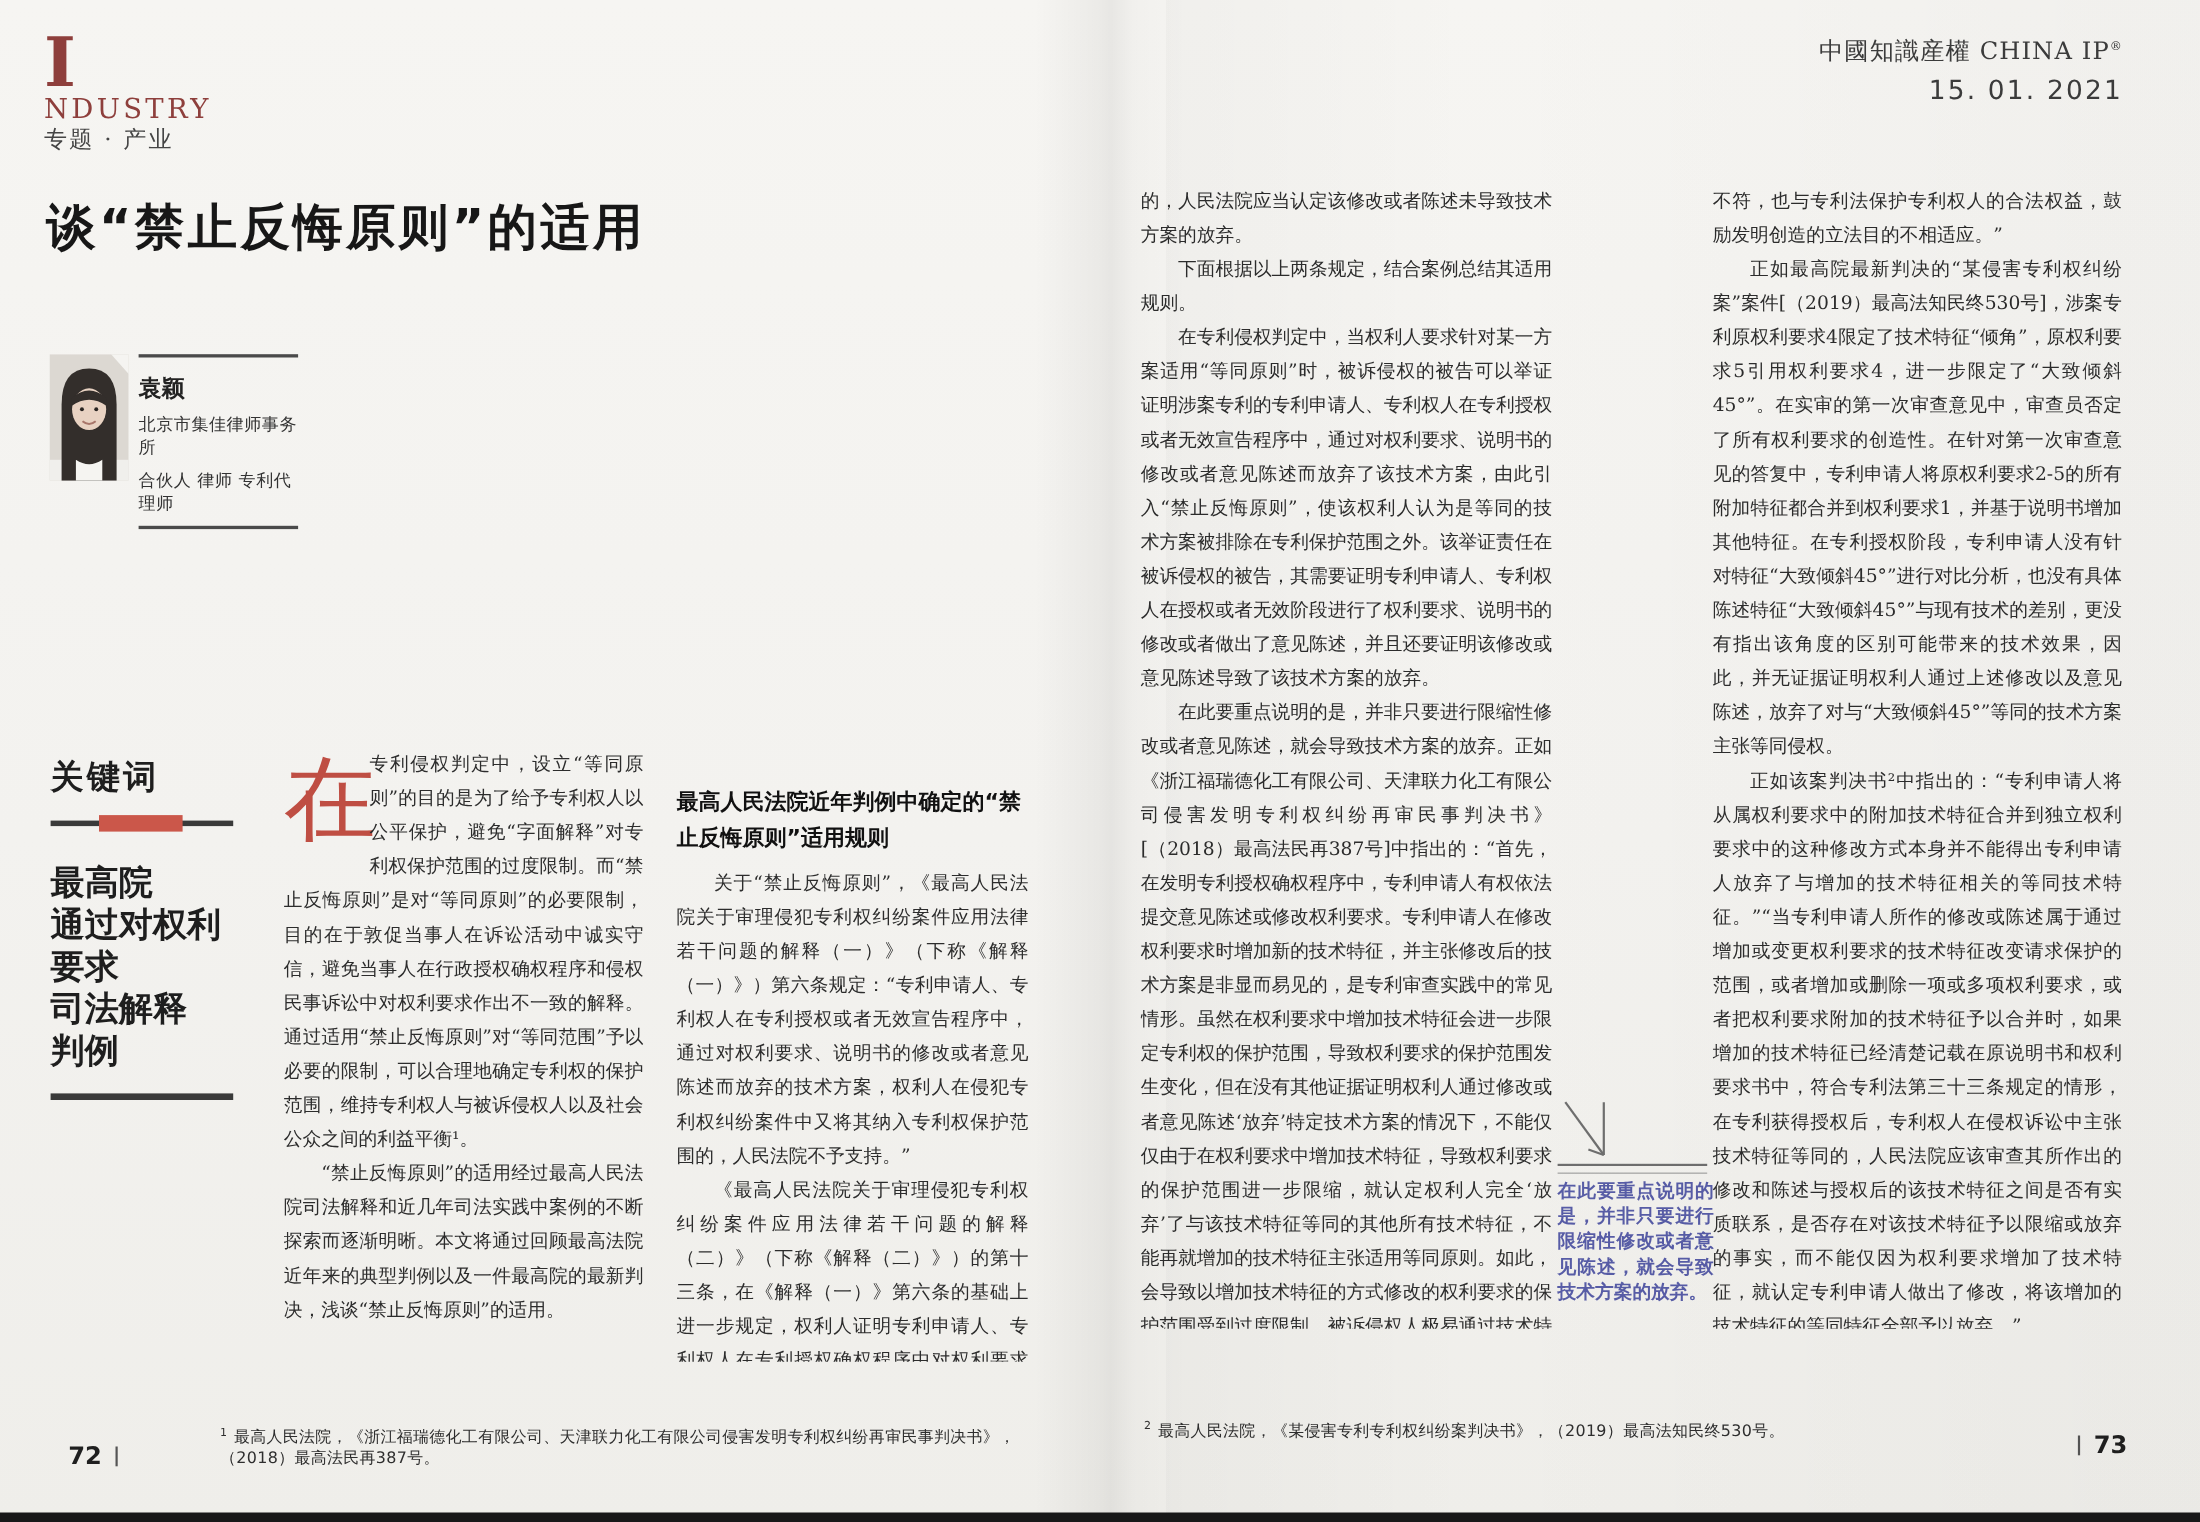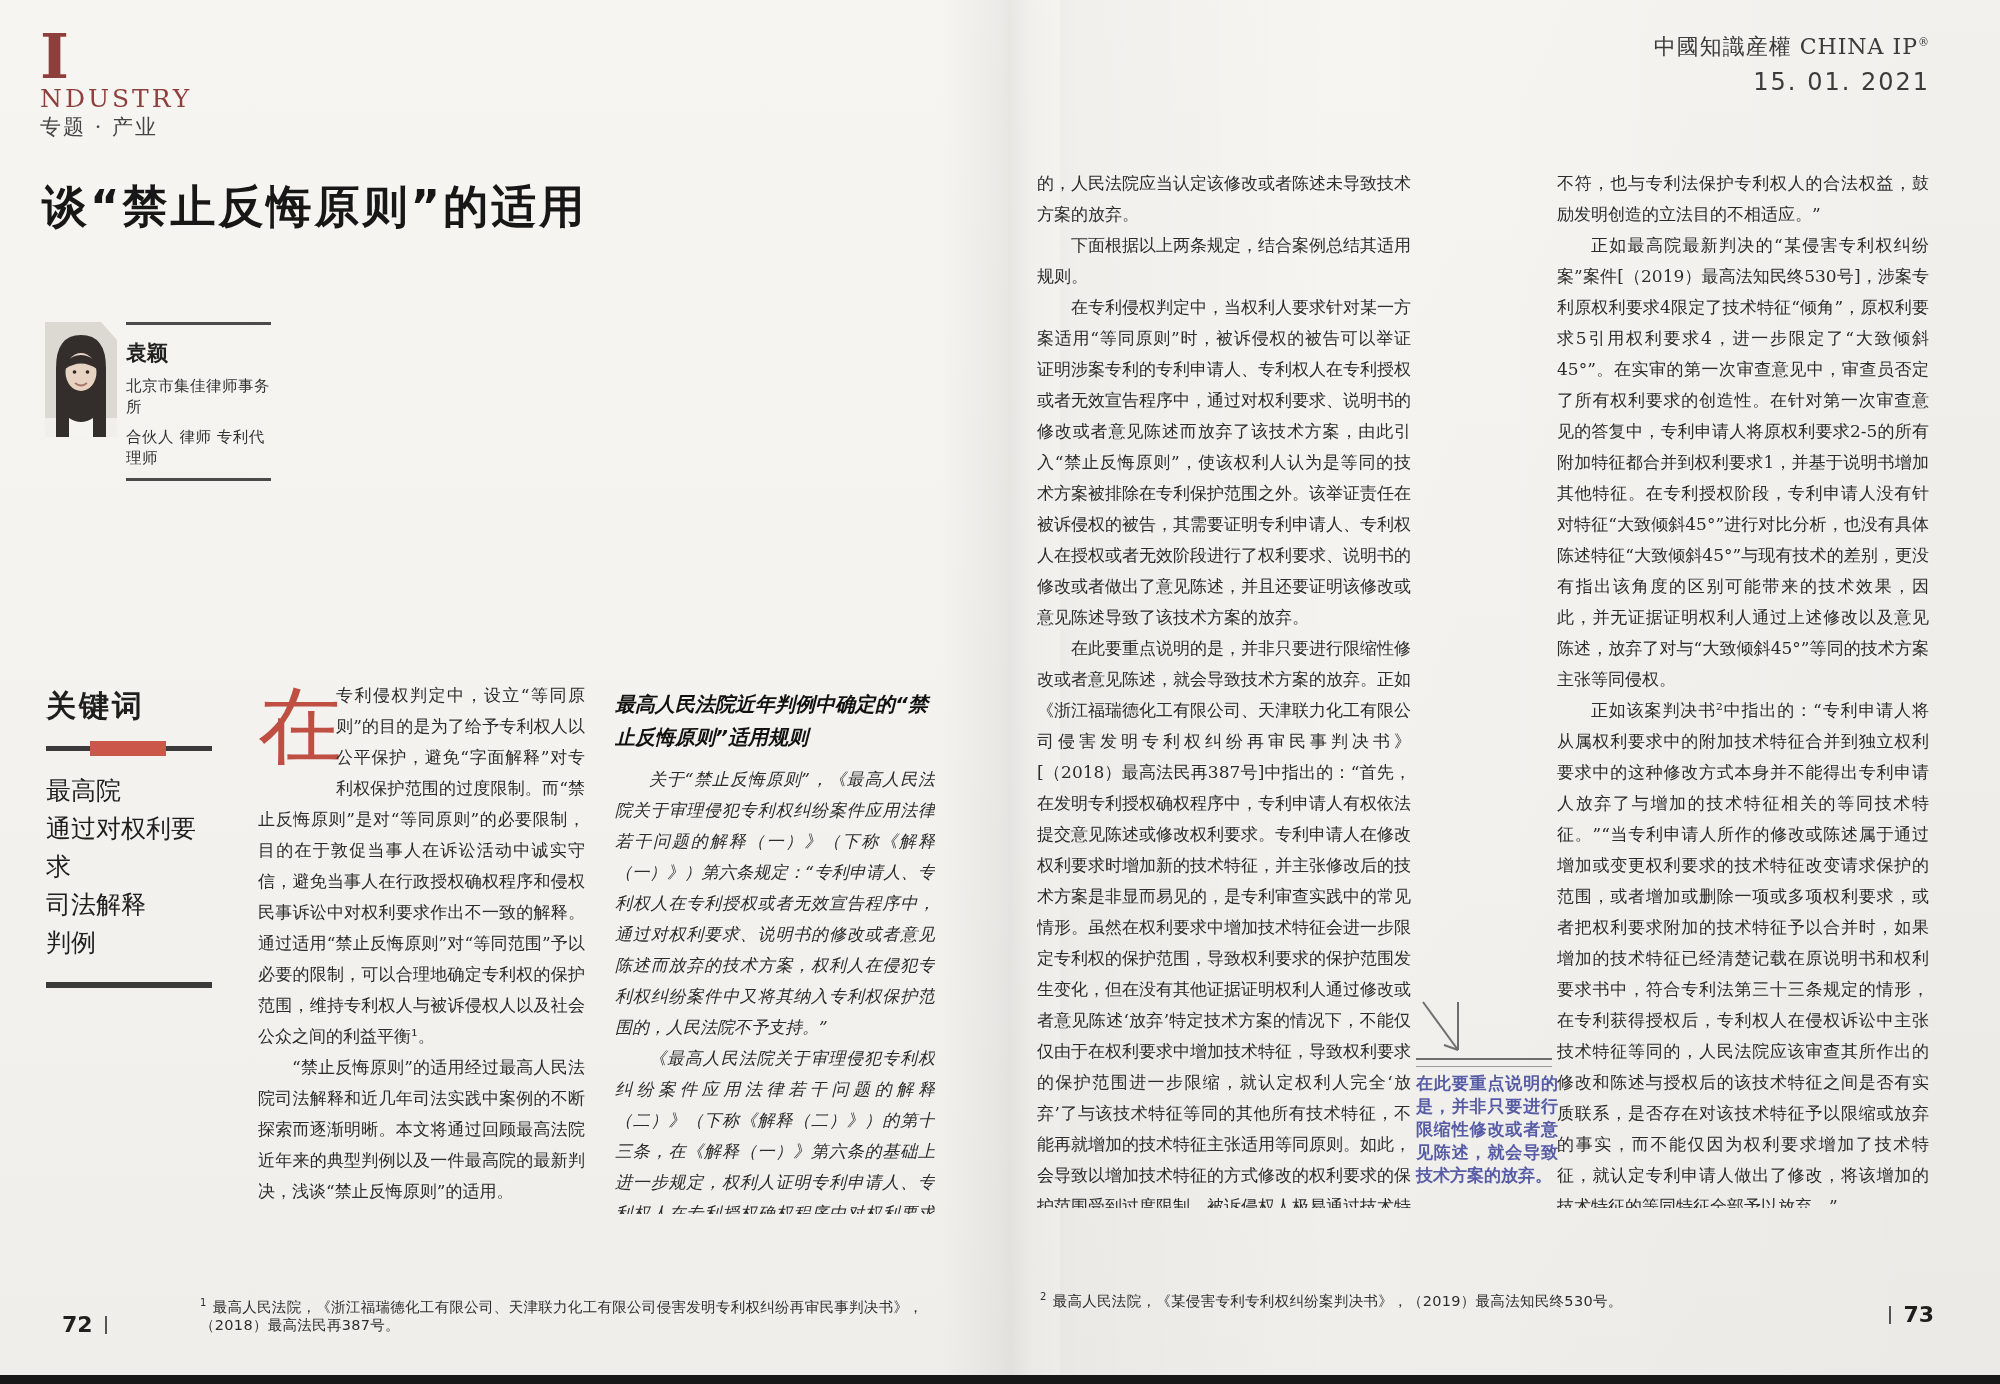--- a/index.html
+++ b/index.html
@@ -52,7 +52,7 @@
   .col p{margin:0;}
   .col p.ind{text-indent:2em;}
   .col-l1{left:258px;top:680px;width:327px;height:520px;}
-  .col-l2{left:615px;top:684px;width:320px;height:530px;font-style:italic;}
+  .col-l2{left:615px;top:708px;width:320px;height:530px;}
   .col-r1{left:1037px;top:168px;width:374px;height:1040px;}
   .col-r2{left:1557px;top:168px;width:372px;height:1040px;}
   .col-heading{font-family:"DejaVu Sans","Liberation Sans",sans-serif;font-weight:bold;

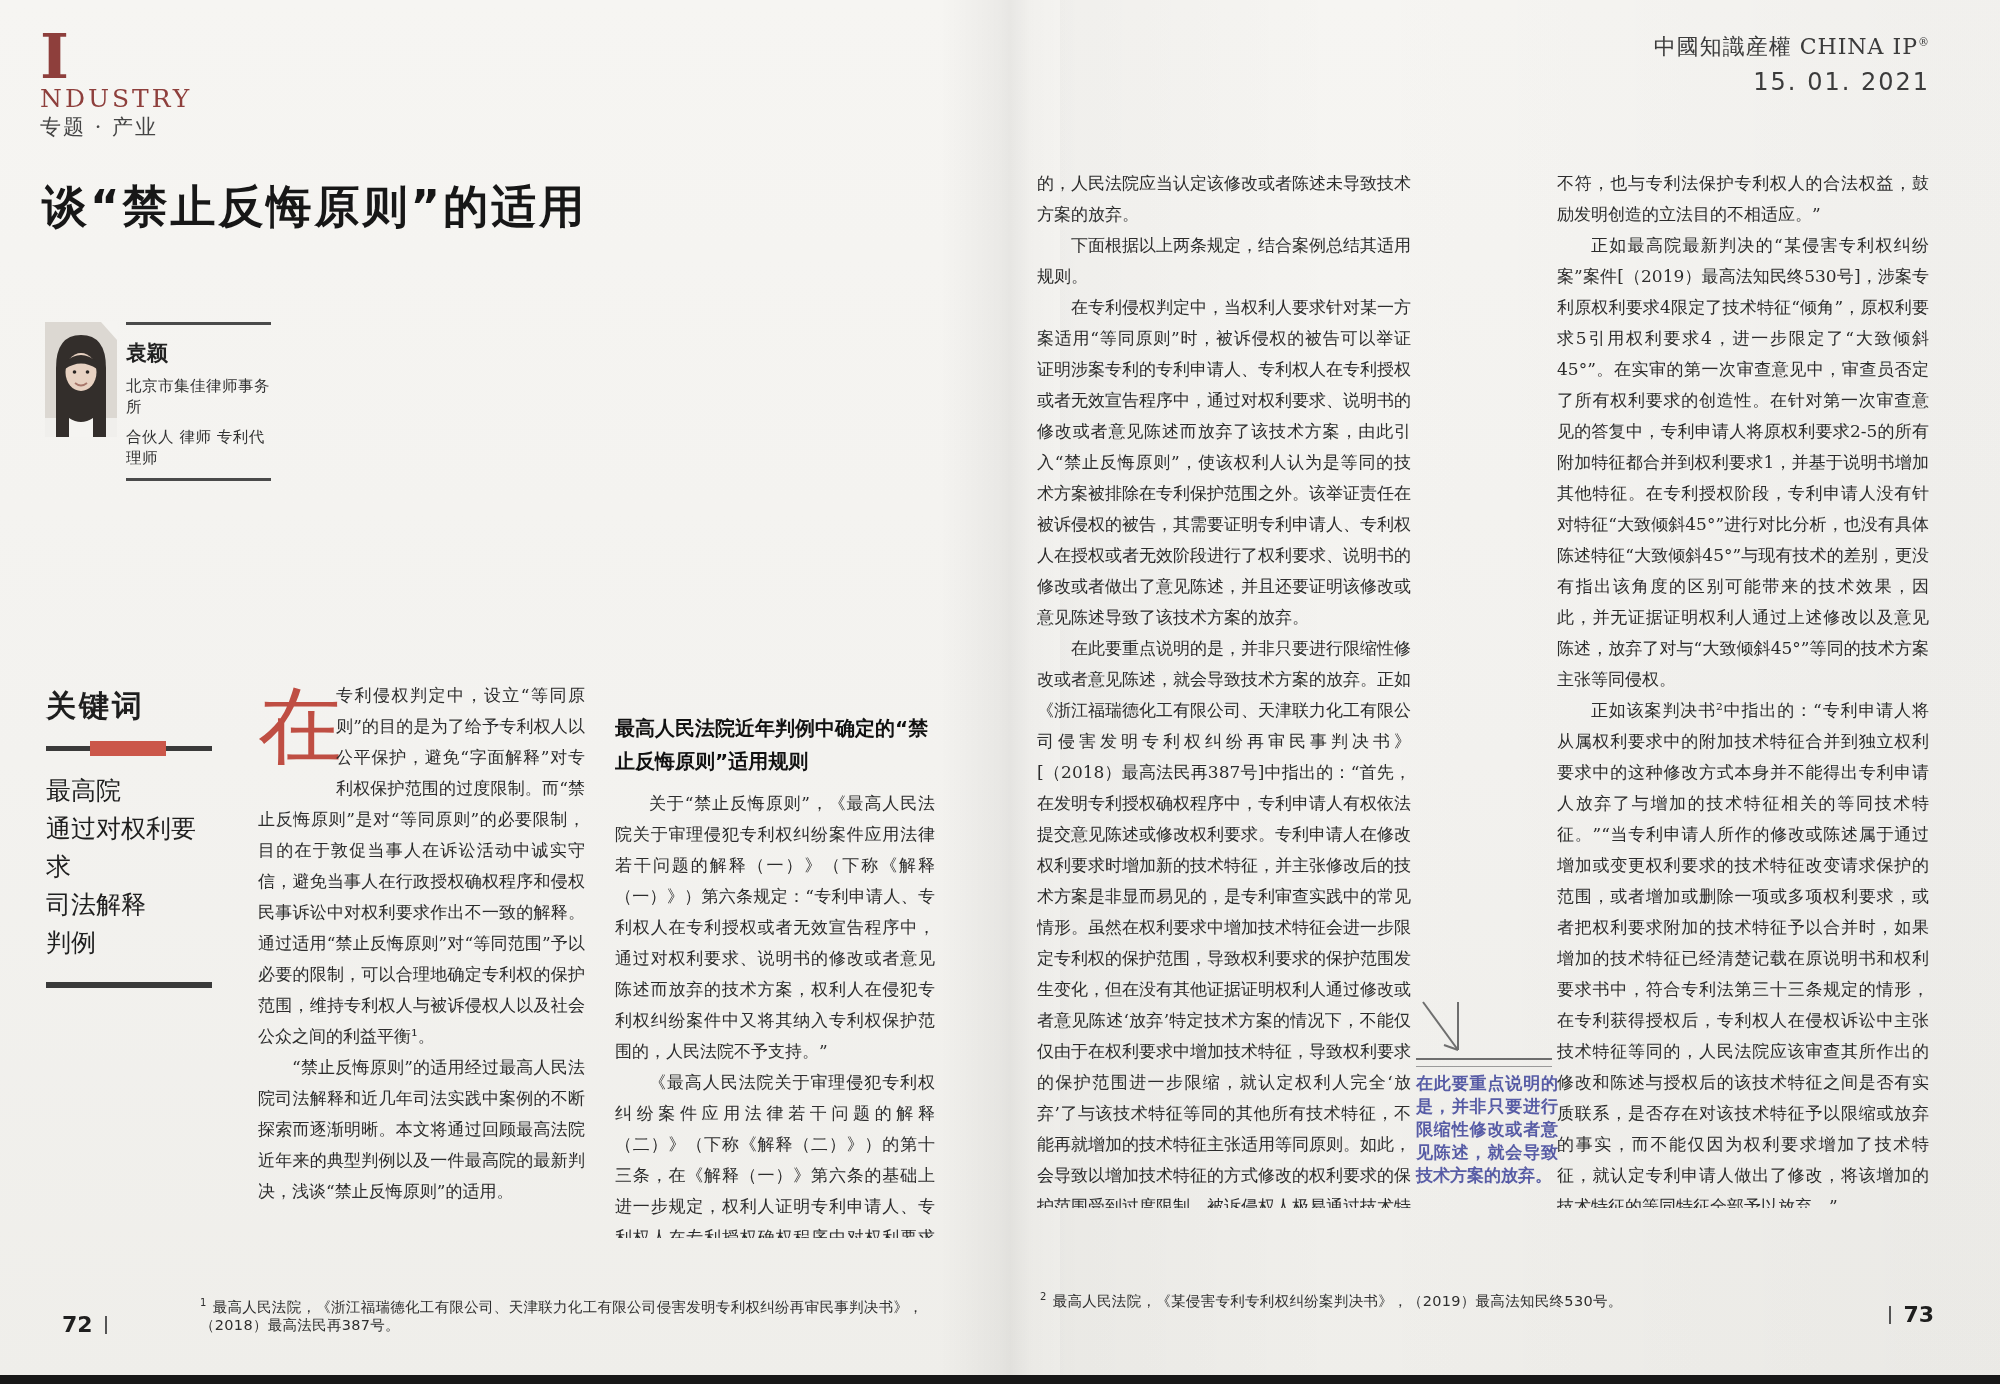--- a/index.html
+++ b/index.html
@@ -44,7 +44,7 @@
   .kw-divider{position:relative;height:15px;margin-top:14px;}
   .kw-divider .line{position:absolute;left:0;right:0;top:5px;height:5px;background:#3a3a3a;}
   .kw-divider .red{position:absolute;left:44px;top:0;width:76px;height:15px;background:#cb574a;}
-  .kw-items{margin-top:16px;font-size:25px;font-weight:normal;color:#1e1e1e;line-height:38px;}
+  .kw-items{margin-top:28px;font-size:31px;font-weight:bold;color:#1e1e1e;line-height:38px;}
   .kw-bottom{height:6px;background:#3a3a3a;margin-top:20px;}
 
   

